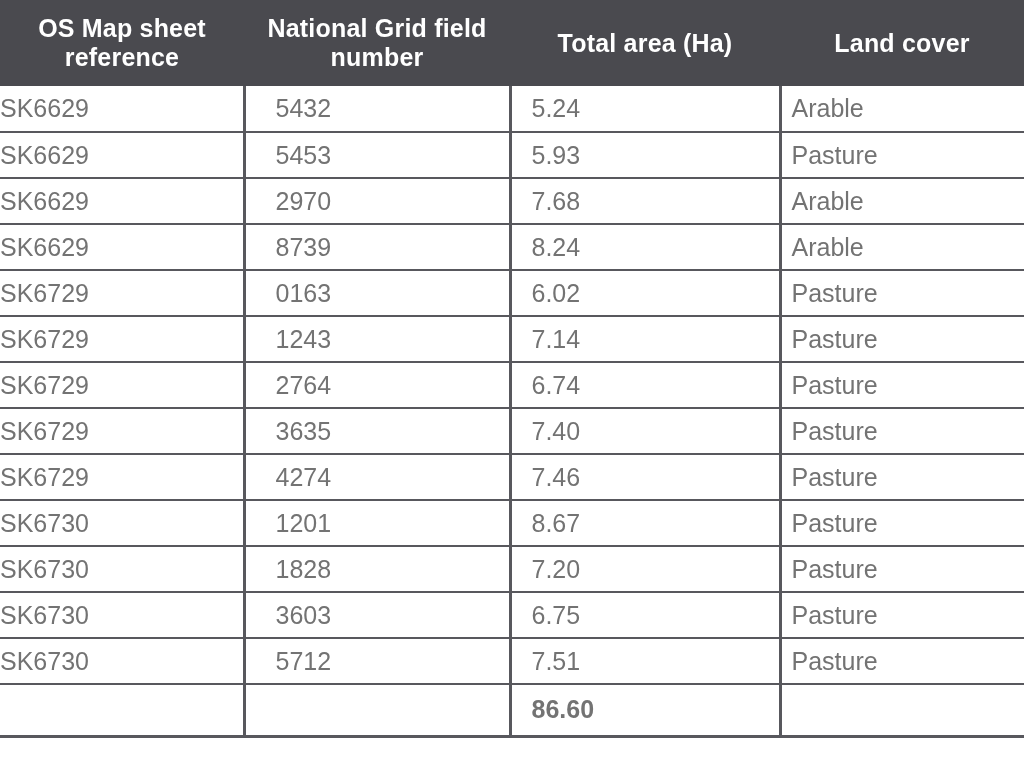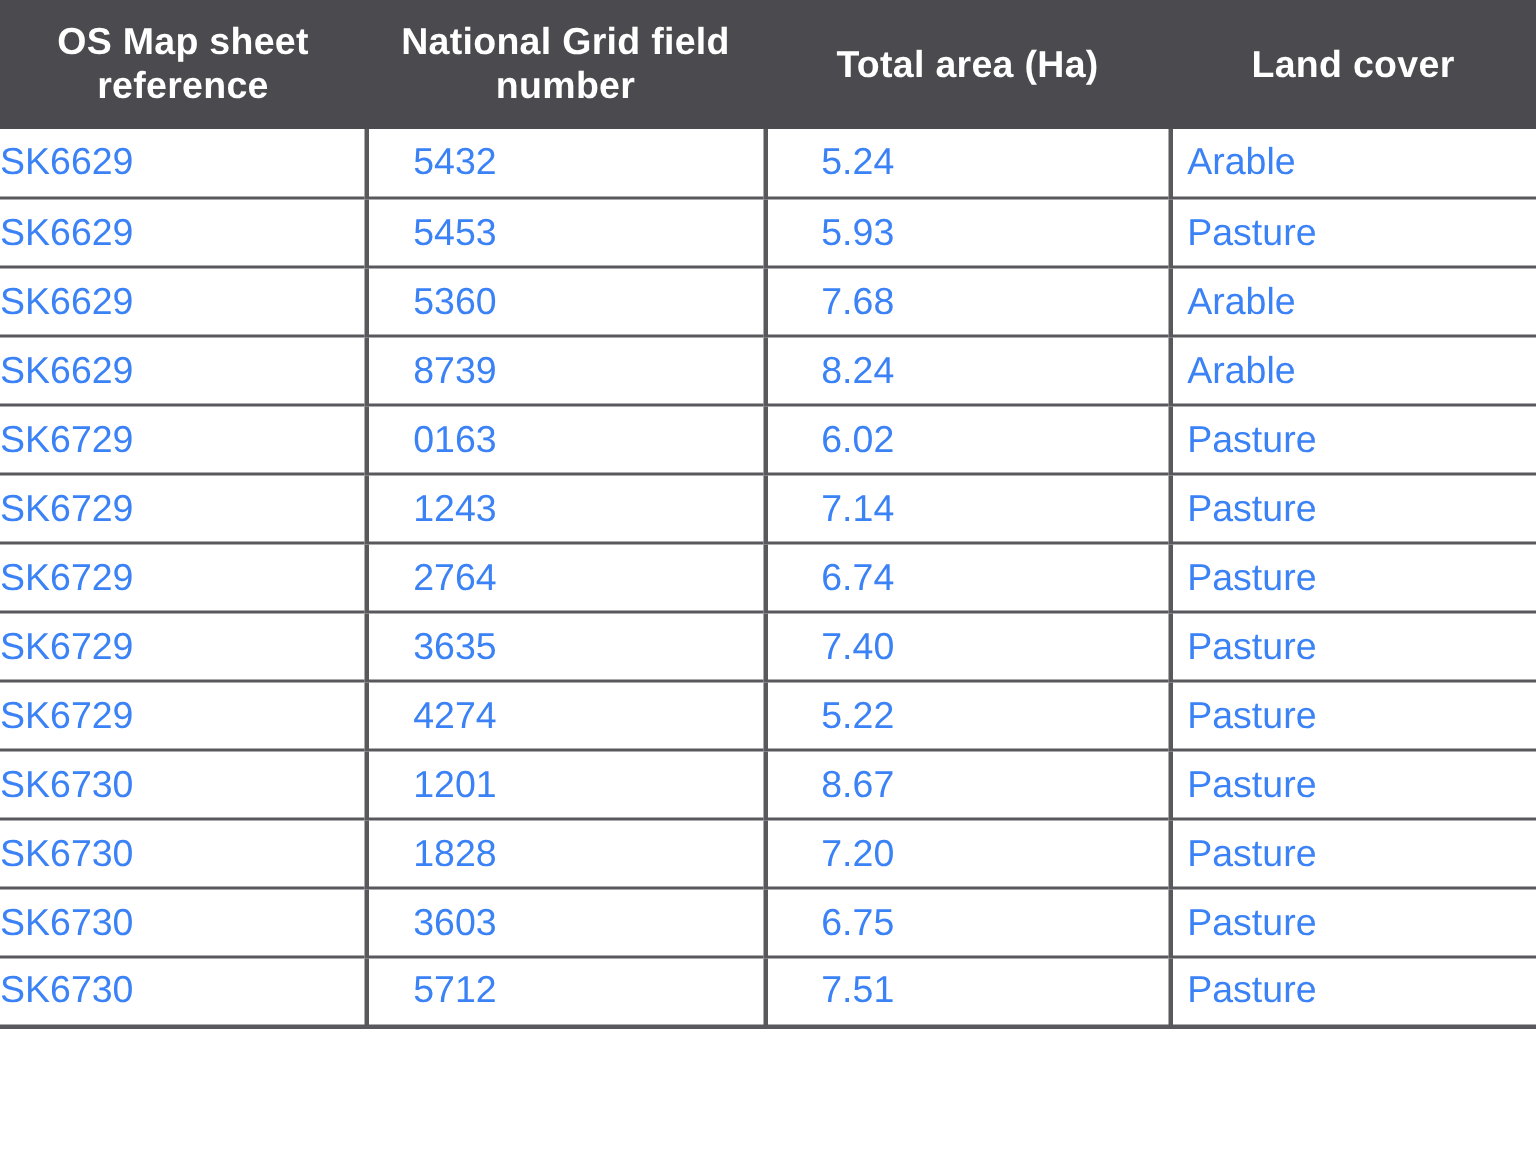--- a/index.html
+++ b/index.html
@@ -45,7 +45,7 @@
 
   tbody td {
     font-size: 25px;
-    color: #3b82f6;
+    color: #737373;
     height: 46px;
     box-sizing: border-box;
     padding: 4px 14px;

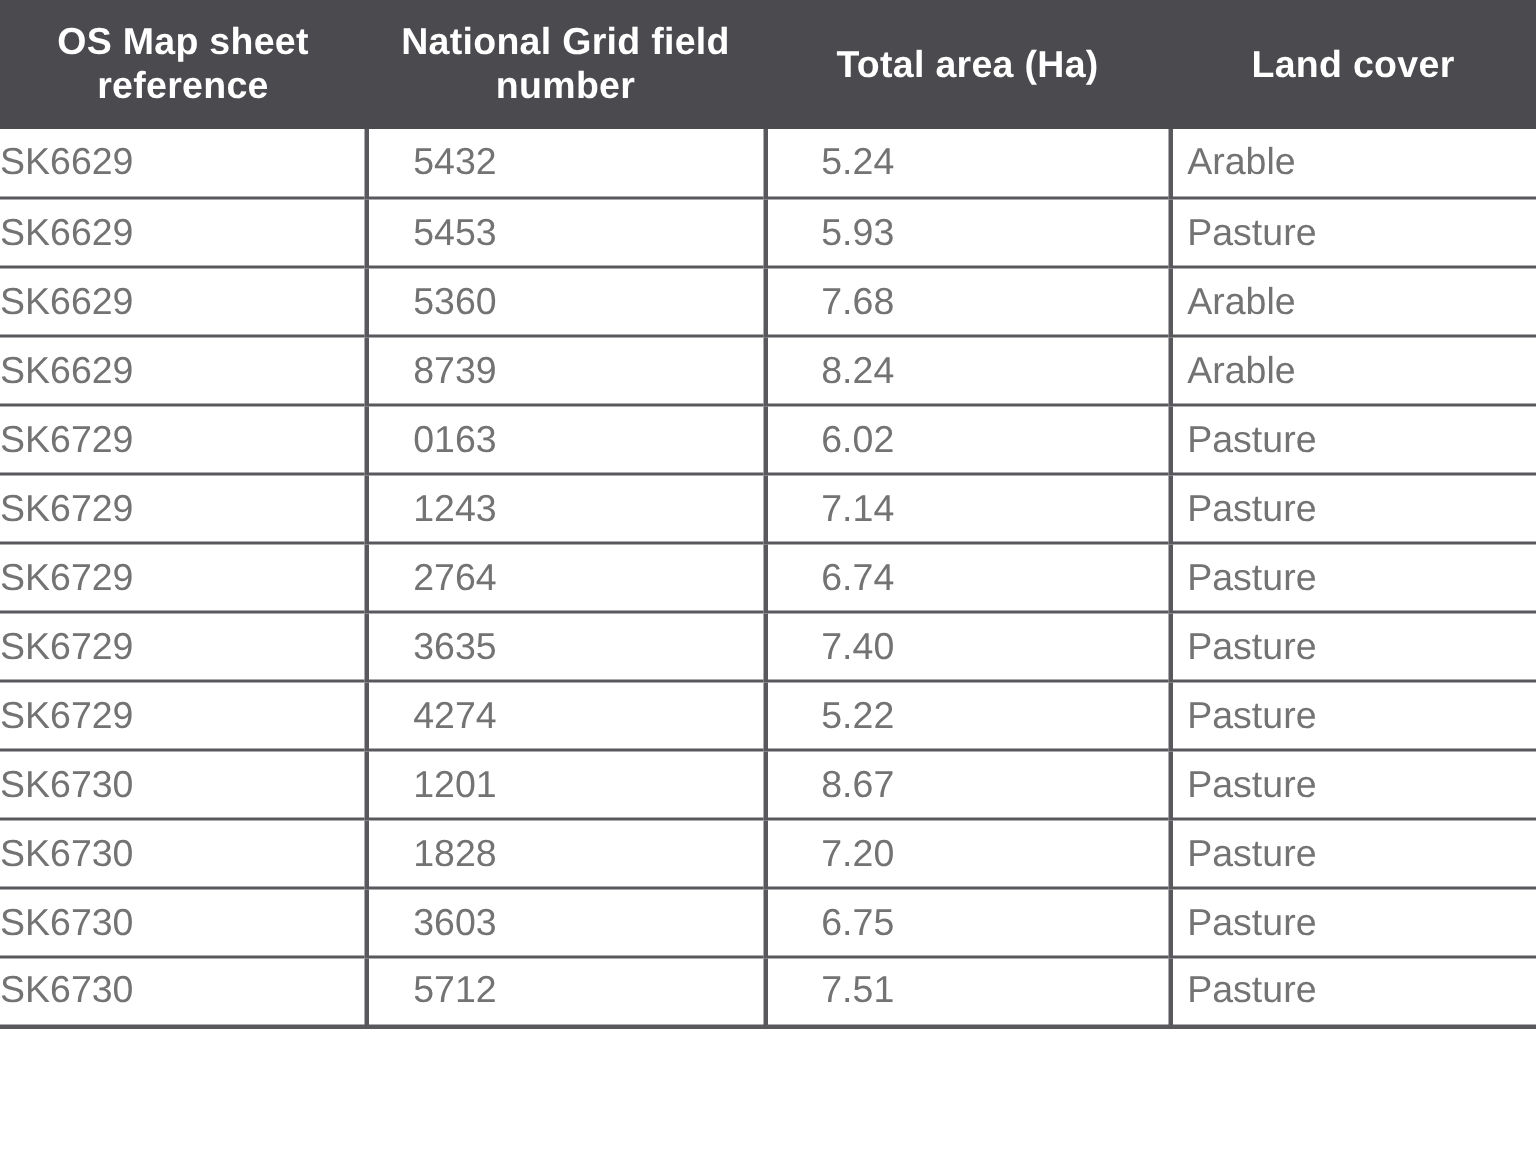--- a/index.html
+++ b/index.html
@@ -66,7 +66,7 @@
 
   td.col-ref   { padding-left: 0px; }
   td.col-field { padding-left: 30px; }
-  td.col-area  { padding-left: 36px; }
+  td.col-area  { padding-left: 20px; }
   td.col-cover { padding-left: 10px; }
 
   td.total-value {

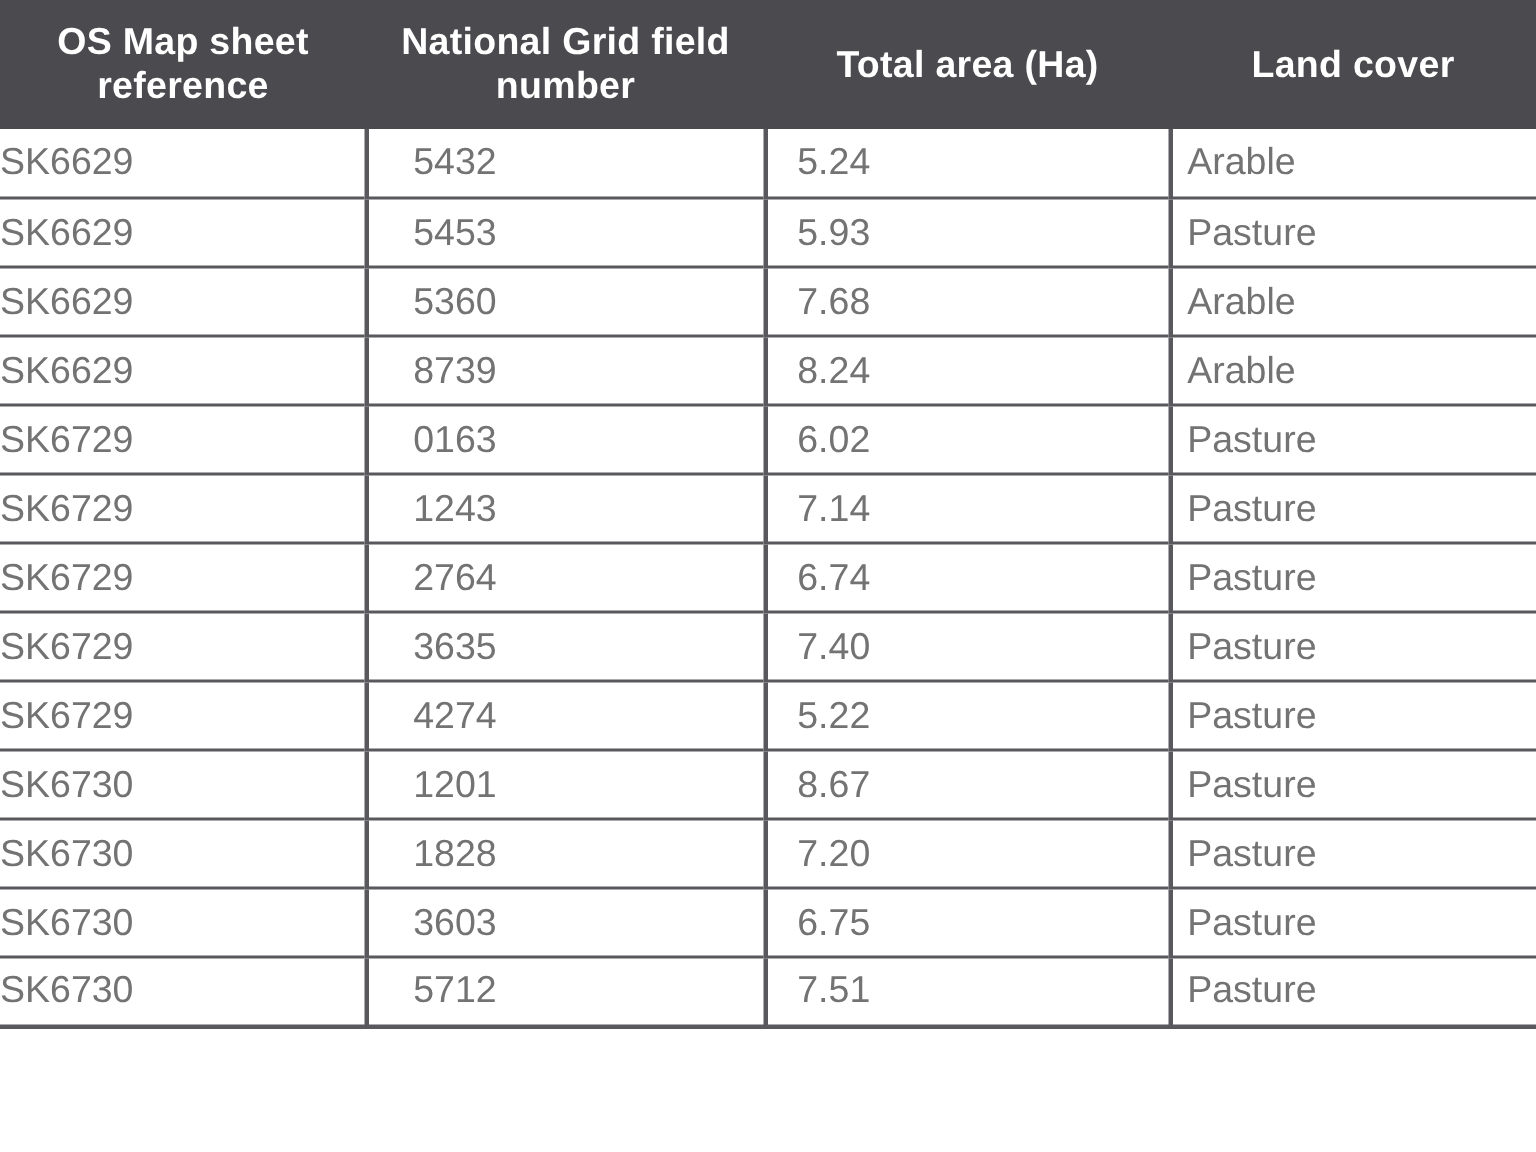--- a/index.html
+++ b/index.html
@@ -111,7 +111,7 @@
       </tr>
       <tr>
         <td class="col-ref">SK6629</td>
-        <td class="col-field">5360</td>
+        <td class="col-field">2970</td>
         <td class="col-area">7.68</td>
         <td class="col-cover">Arable</td>
       </tr>

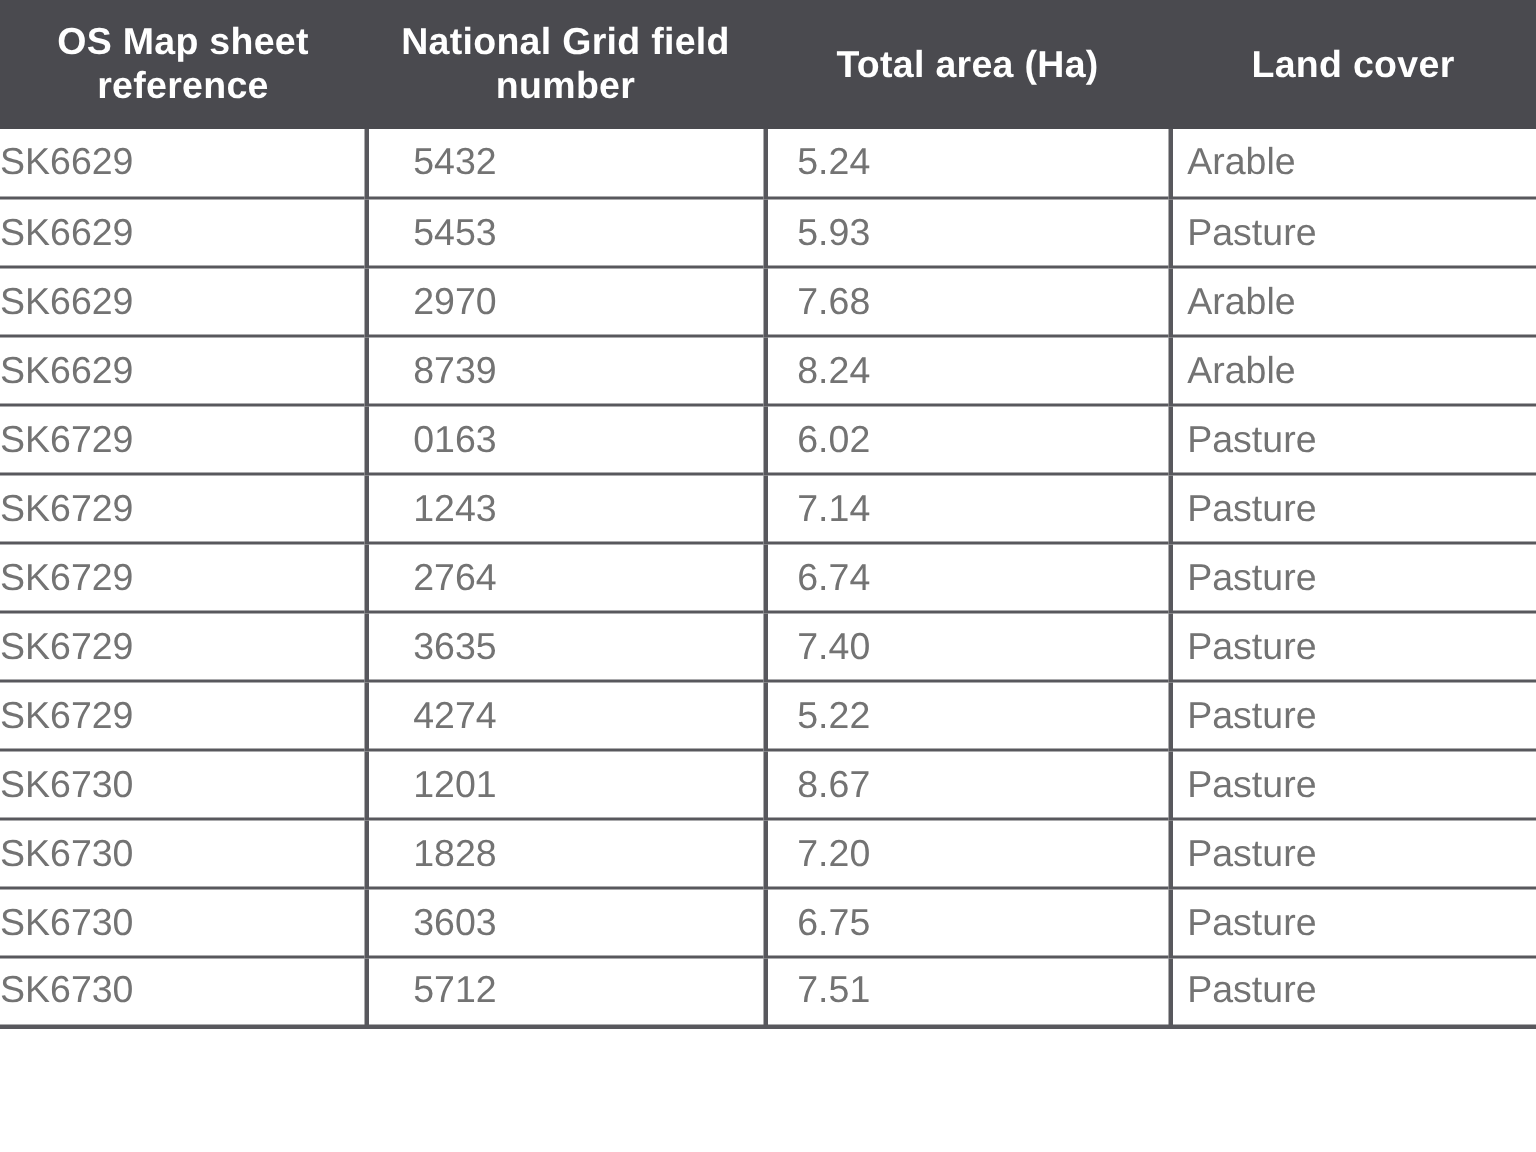--- a/index.html
+++ b/index.html
@@ -148,7 +148,7 @@
       <tr>
         <td class="col-ref">SK6729</td>
         <td class="col-field">4274</td>
-        <td class="col-area">5.22</td>
+        <td class="col-area">7.46</td>
         <td class="col-cover">Pasture</td>
       </tr>
       <tr>

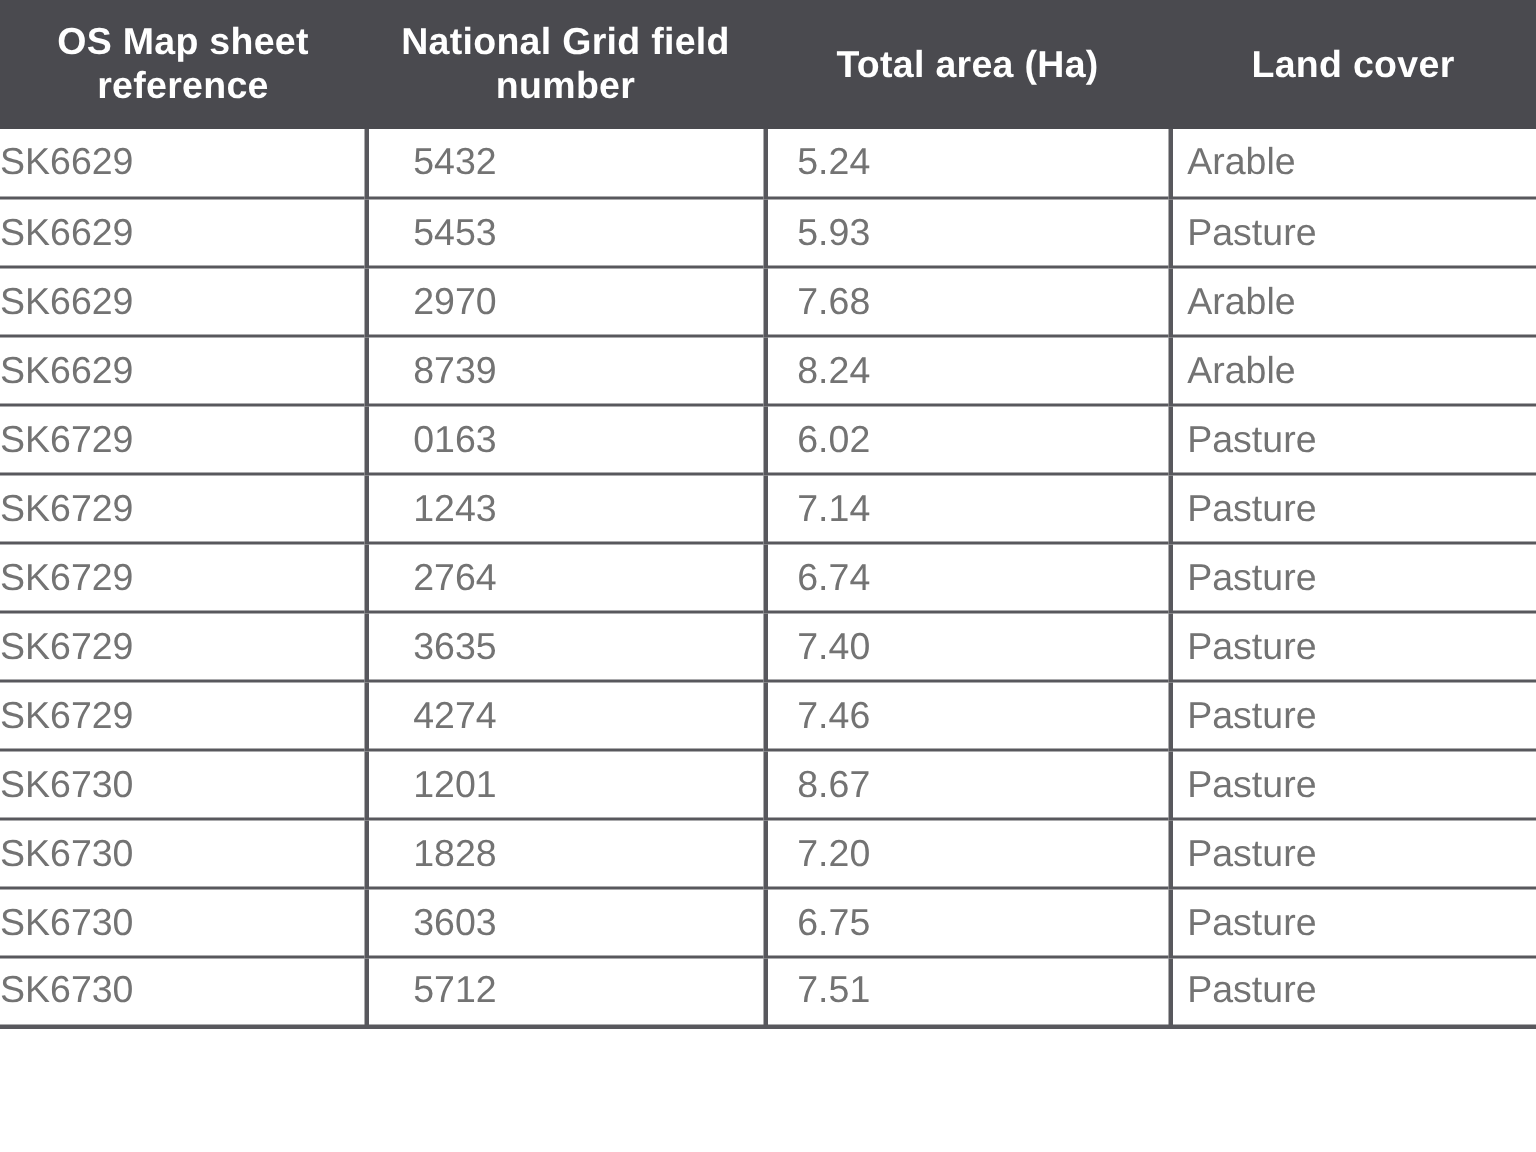--- a/index.html
+++ b/index.html
@@ -175,6 +175,12 @@
         <td class="col-area">7.51</td>
         <td class="col-cover">Pasture</td>
       </tr>
+      <tr class="total-row">
+        <td class="col-ref"></td>
+        <td class="col-field"></td>
+        <td class="col-area total-value">86.60</td>
+        <td class="col-cover"></td>
+      </tr>
     </tbody>
   </table>
 </div>

